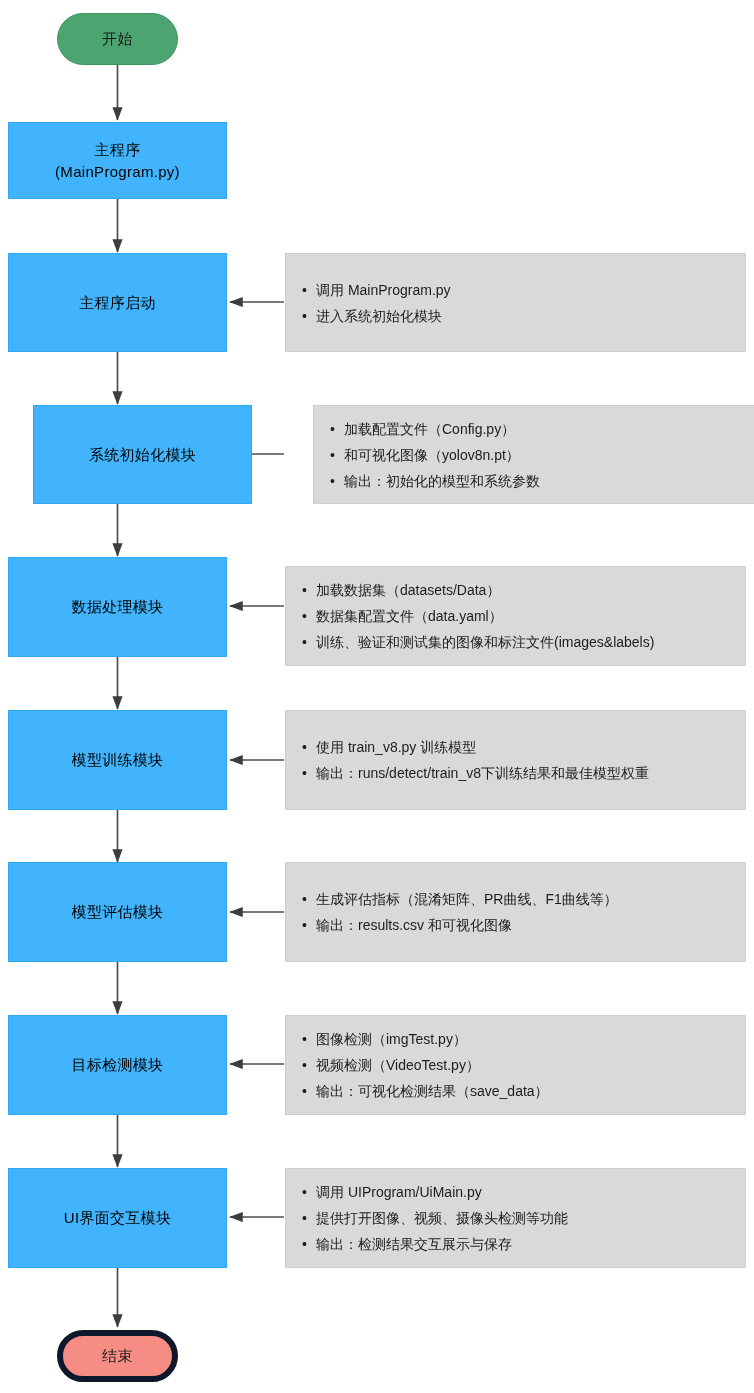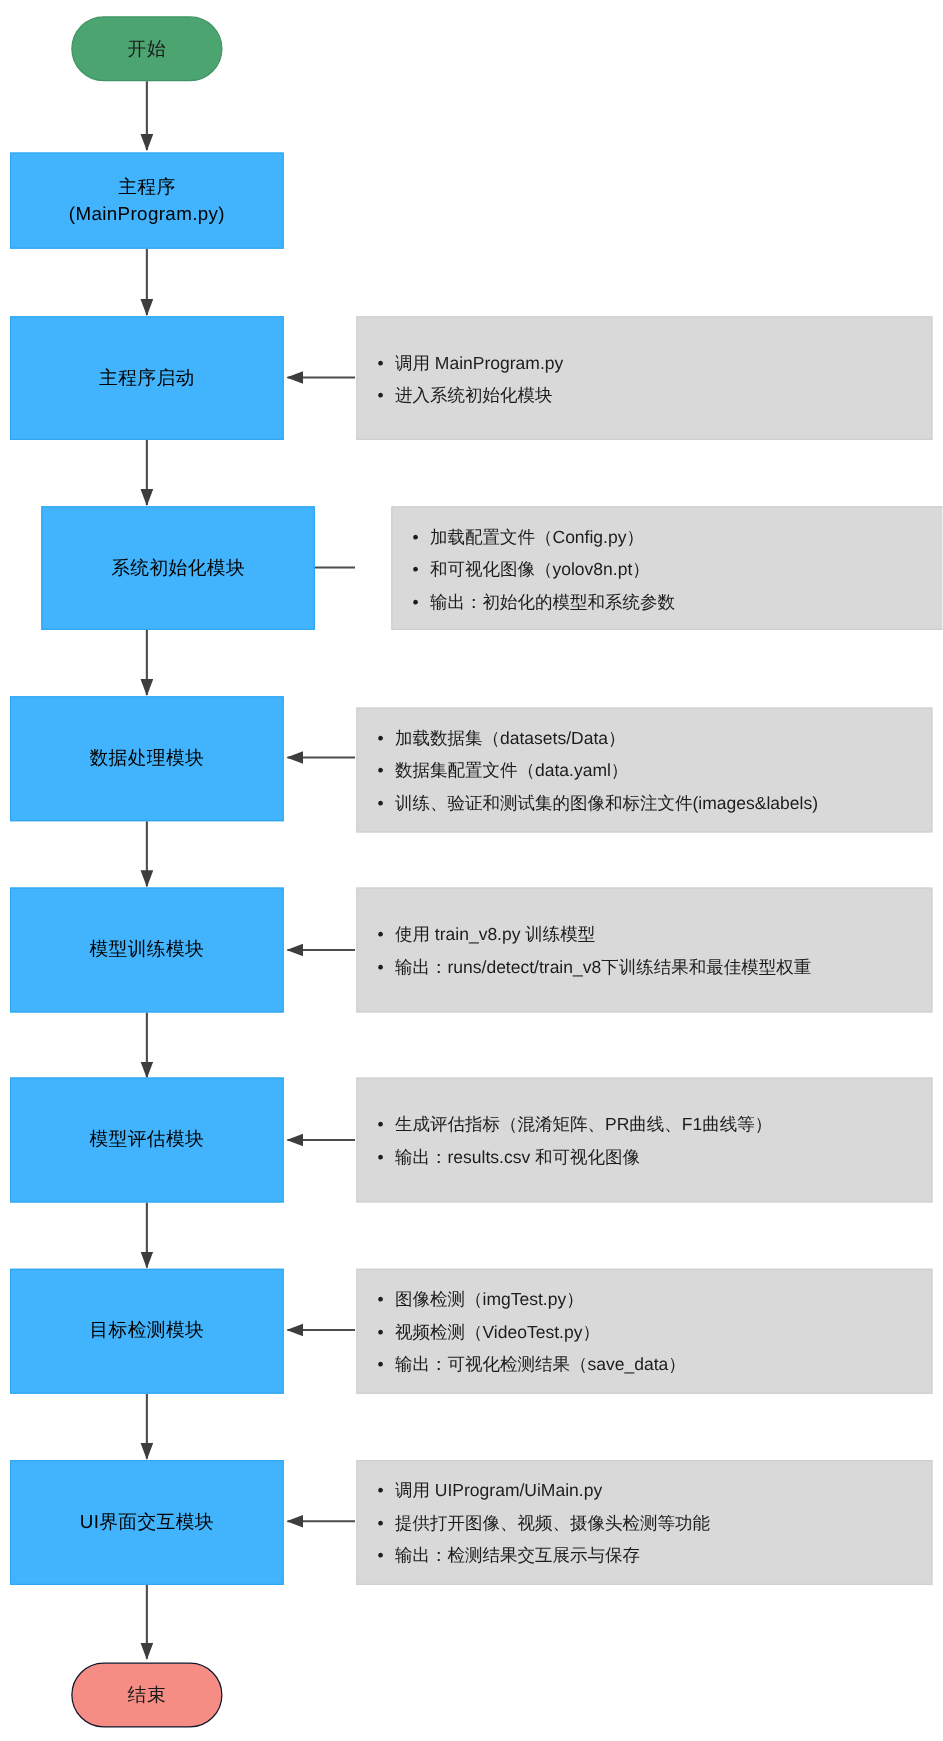--- a/index.html
+++ b/index.html
@@ -56,7 +56,7 @@
     width: 121px;
     height: 52px;
     background: #F58D85;
-    border: 1px solid #0f172a;
+    border: 6px solid #0f172a;
   }
 
   

